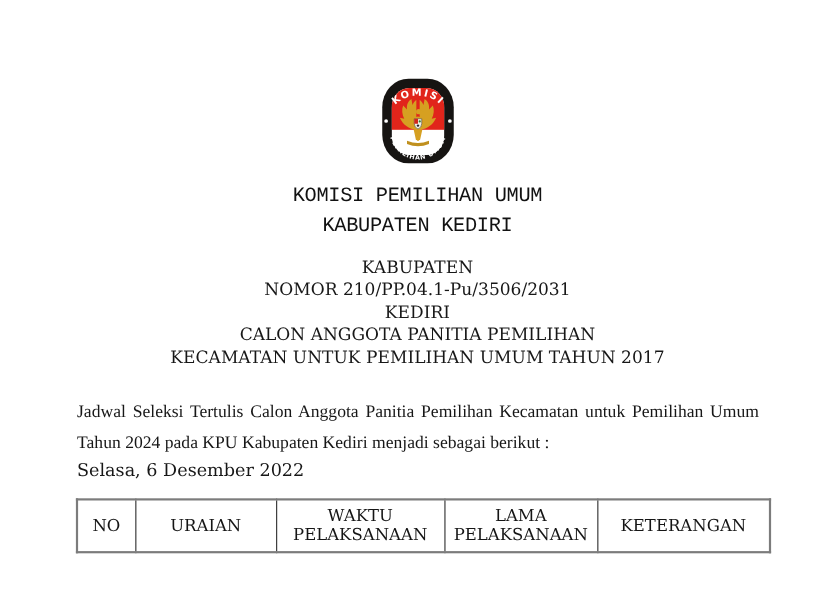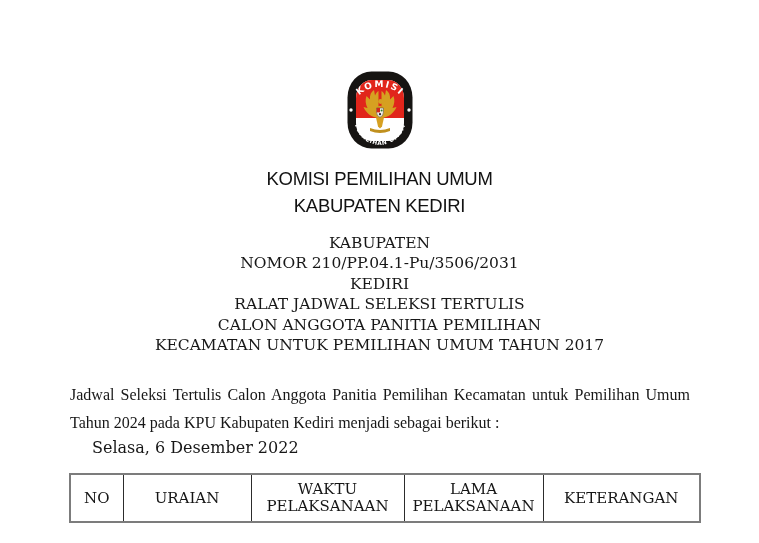--- a/index.html
+++ b/index.html
@@ -15,7 +15,7 @@
   .org-header{
     margin-top:15px;
     text-align:center;
-    font-family:Liberation Sans, sans-serif;
+    font-family:Liberation Mono, monospace;
     font-size:18.5px;
     letter-spacing:-0.3px;
     line-height:27px;

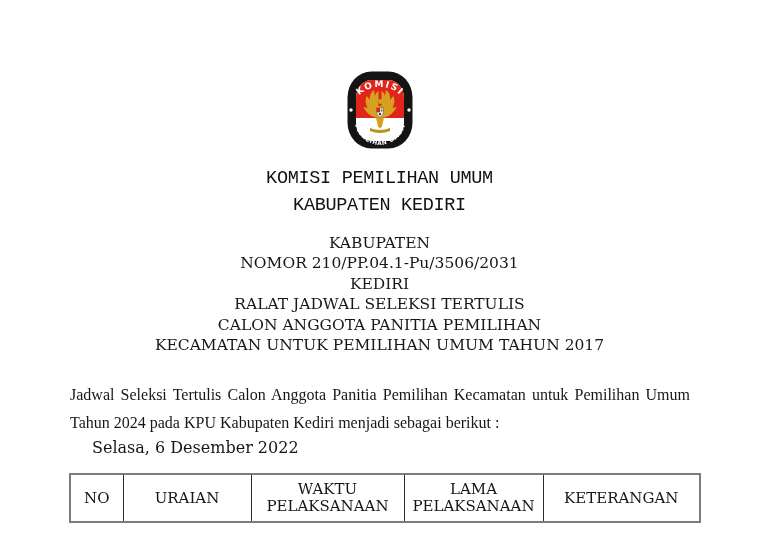--- a/index.html
+++ b/index.html
@@ -137,7 +137,6 @@
     <div>KABUPATEN</div>
     <div>NOMOR 210/PP.04.1-Pu/3506/2031</div>
     <div>KEDIRI</div>
-    <div>RALAT JADWAL SELEKSI TERTULIS</div>
     <div>CALON ANGGOTA PANITIA PEMILIHAN</div>
     <div>KECAMATAN UNTUK PEMILIHAN UMUM TAHUN 2017</div>
   </div>

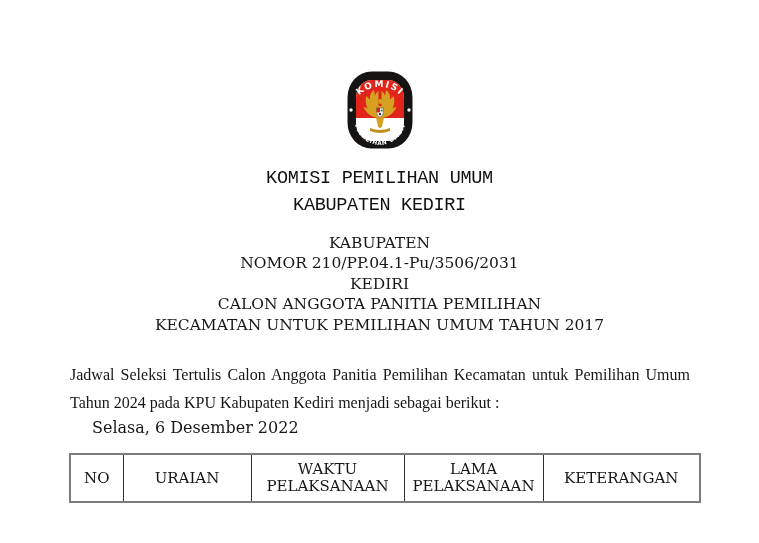--- a/index.html
+++ b/index.html
@@ -39,7 +39,7 @@
     color:#171717;
   }
   .date-line{
-    margin:2px 0 0 92px;
+    margin:2px 0 0 70px;
     font-family:"DejaVu Serif",serif;
     font-size:16px;
     line-height:20px;

